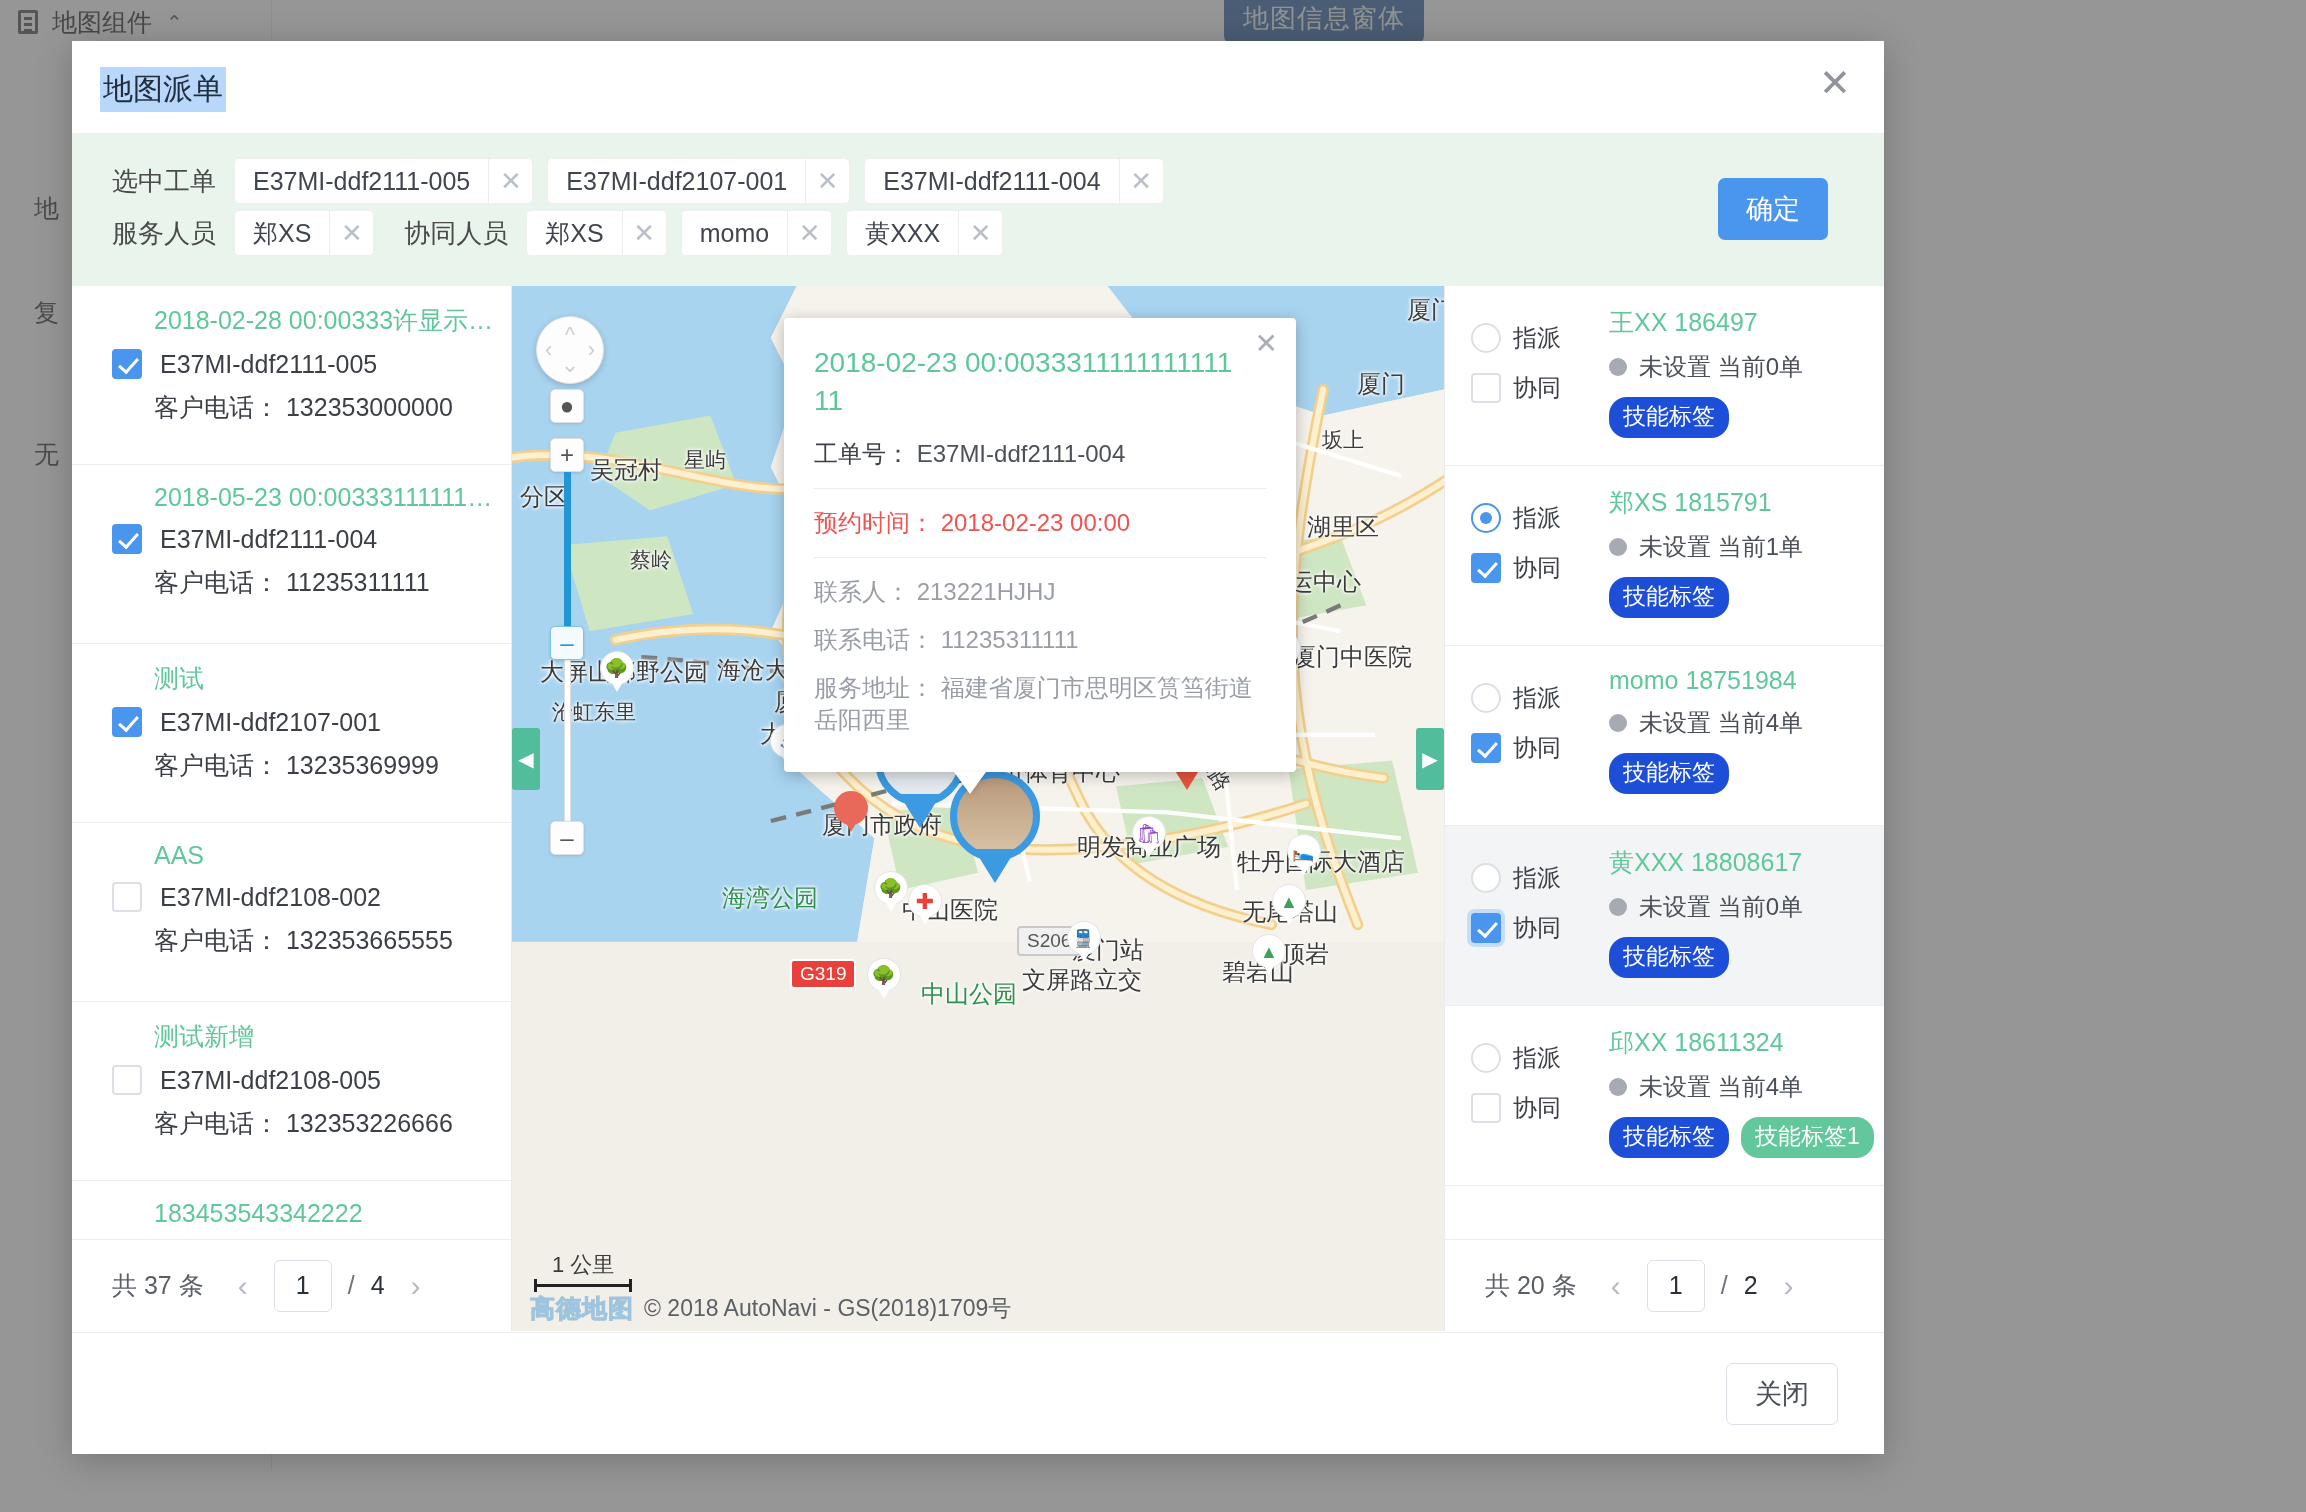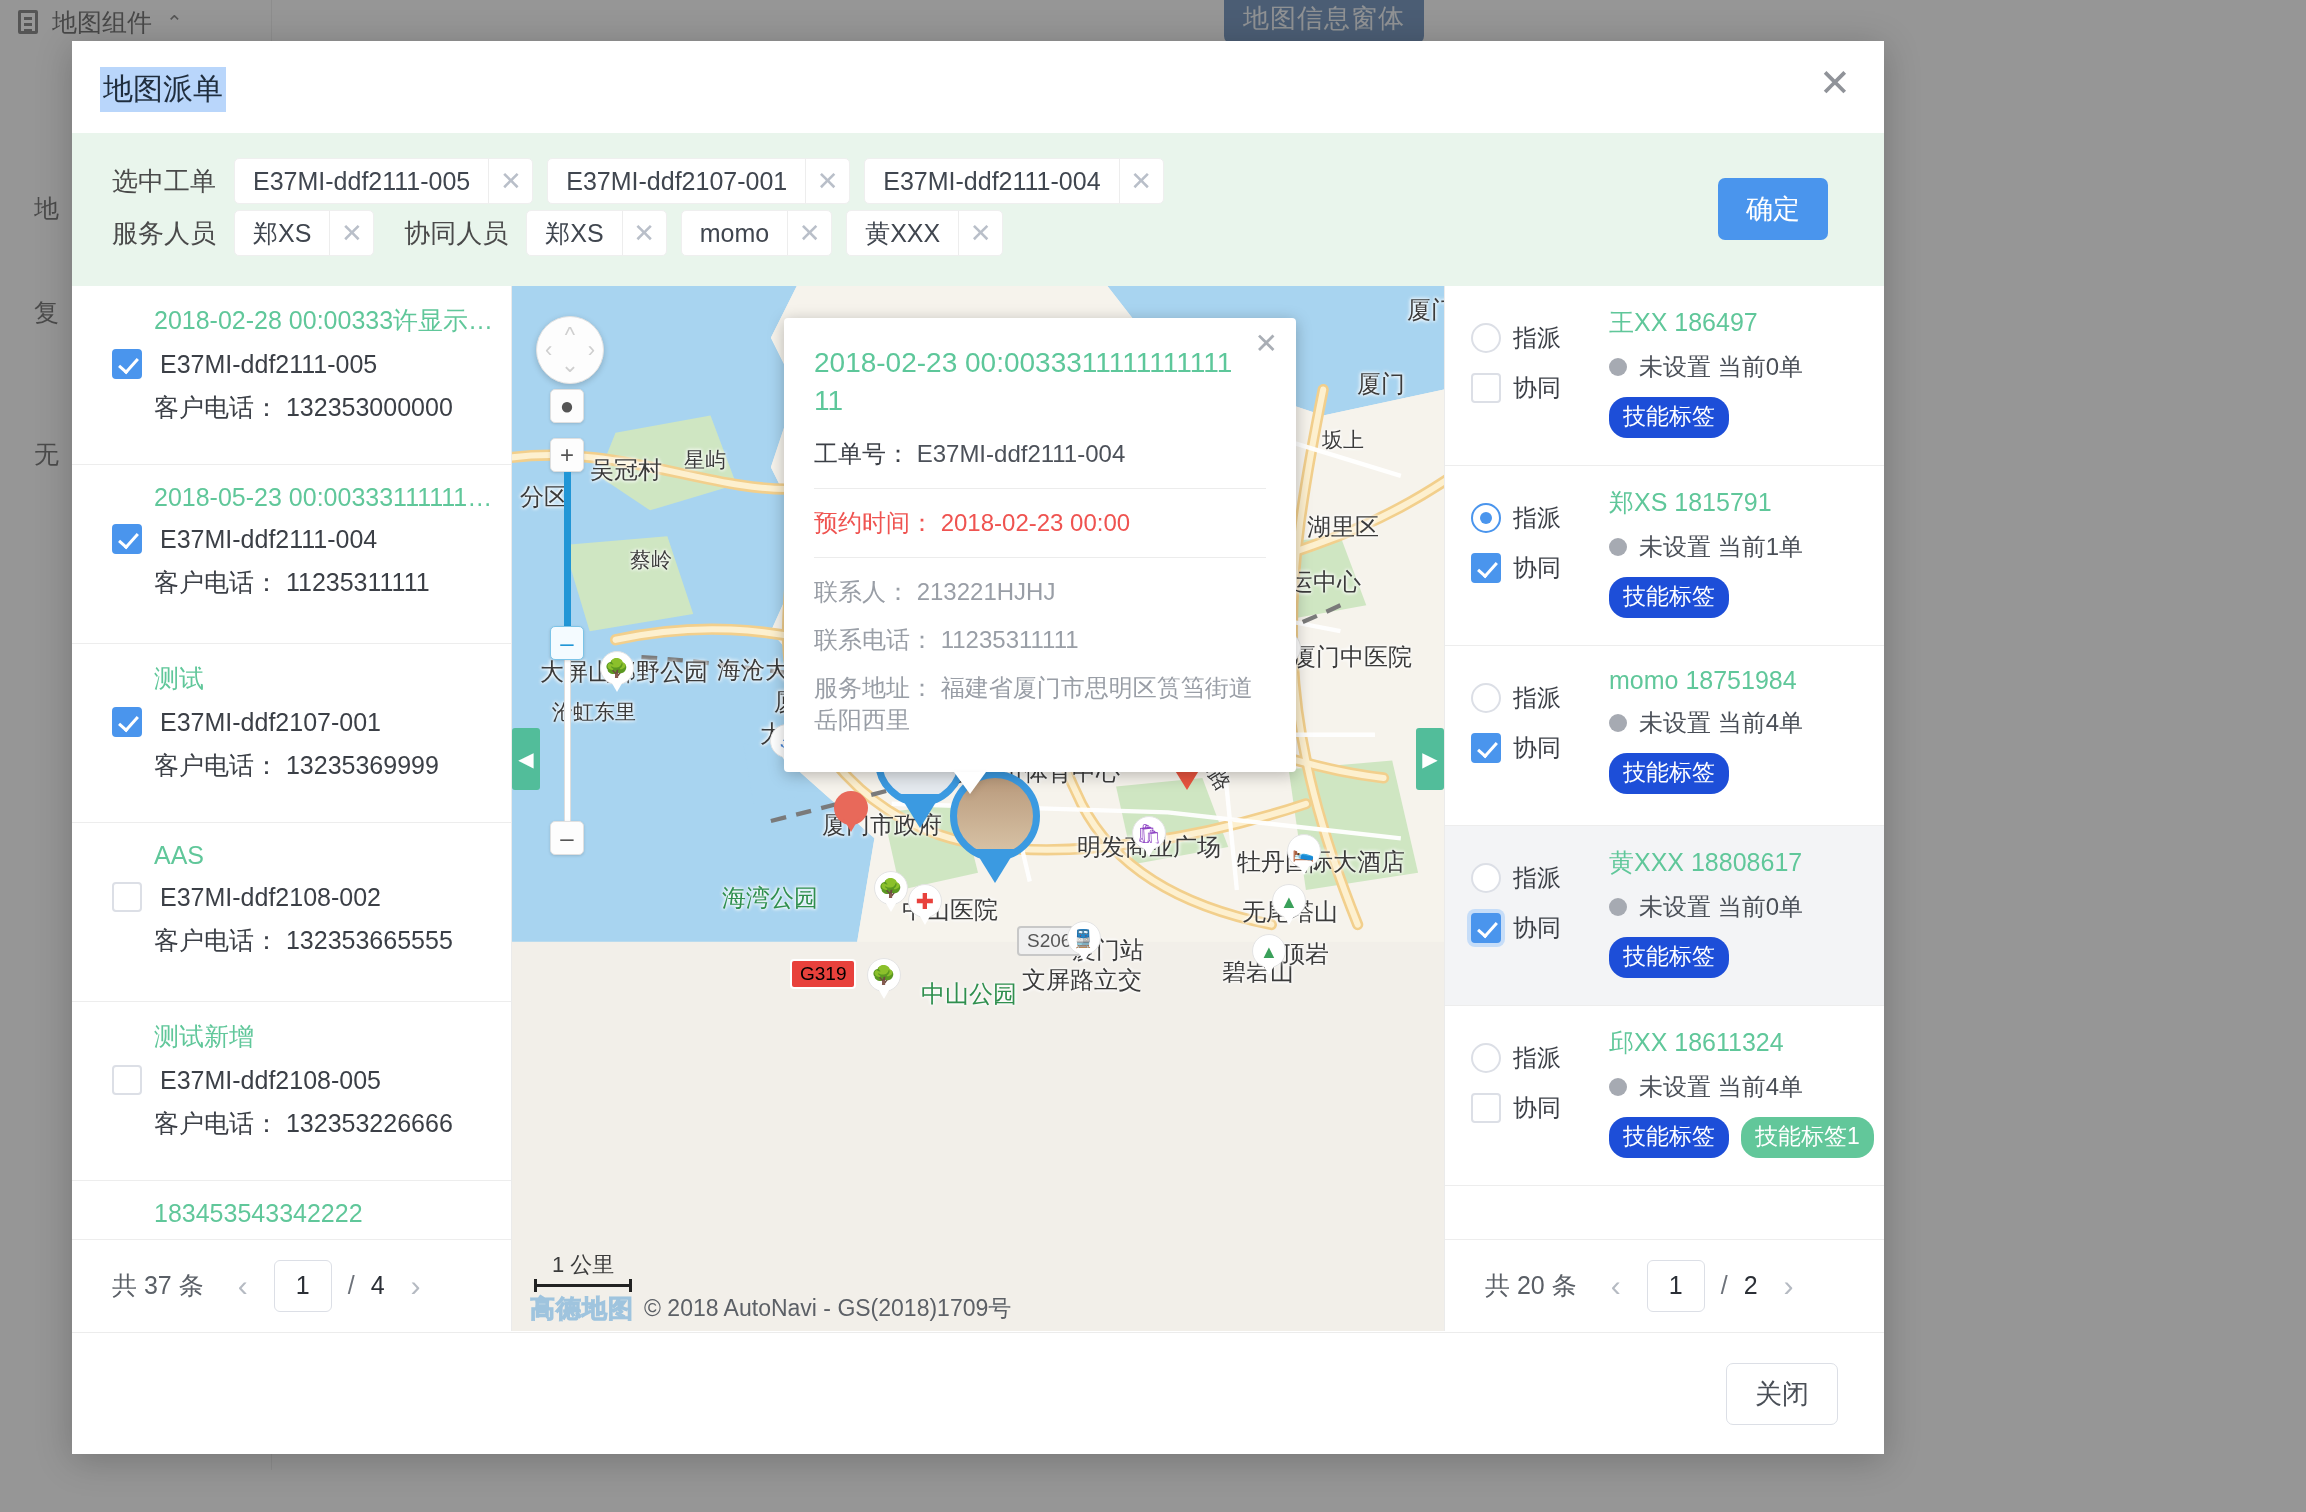--- a/index.html
+++ b/index.html
@@ -309,7 +309,7 @@
   .poi.white .t { border-top-color: #fff; }
 
   .hwy-shield {
-    position: absolute; background: #e8413c; color: #000000; font-size: 19px;
+    position: absolute; background: #e8413c; color: #ffffff; font-size: 19px;
     padding: 2px 8px; border-radius: 4px; border: 2px solid #fff;
   }
   .hwy-shield.grey { background: #f0f0f0; color: #555; border-color: #c8c8c8; }

